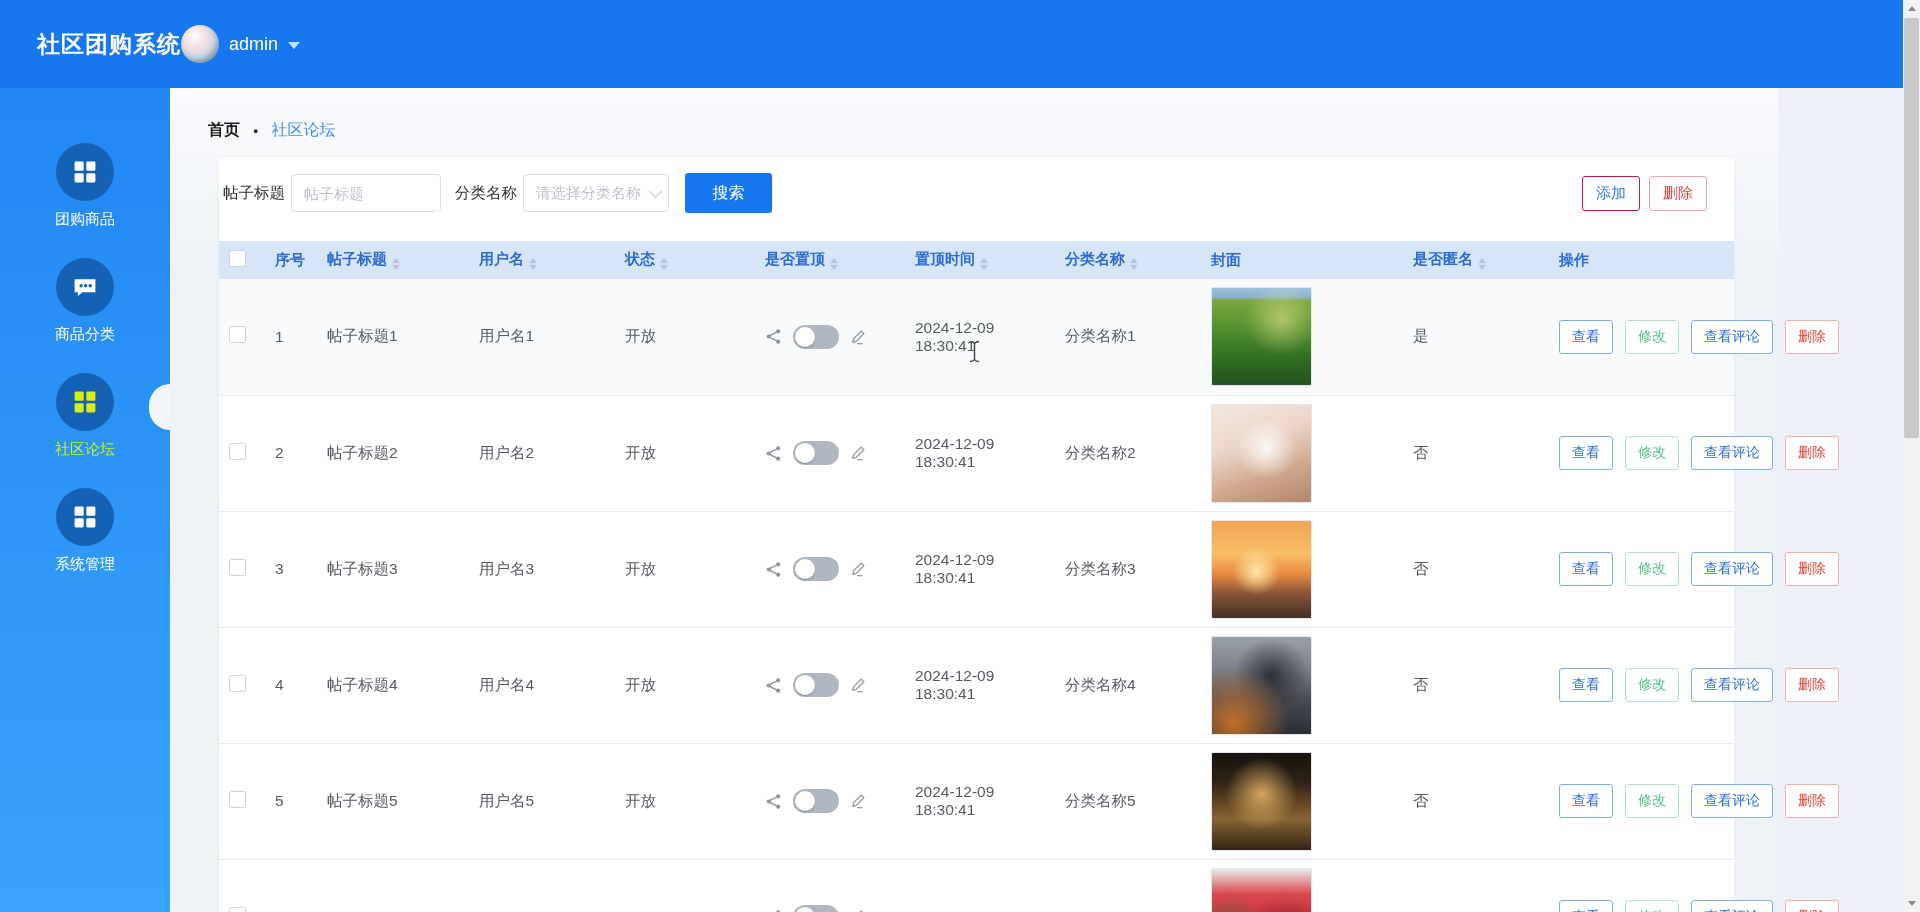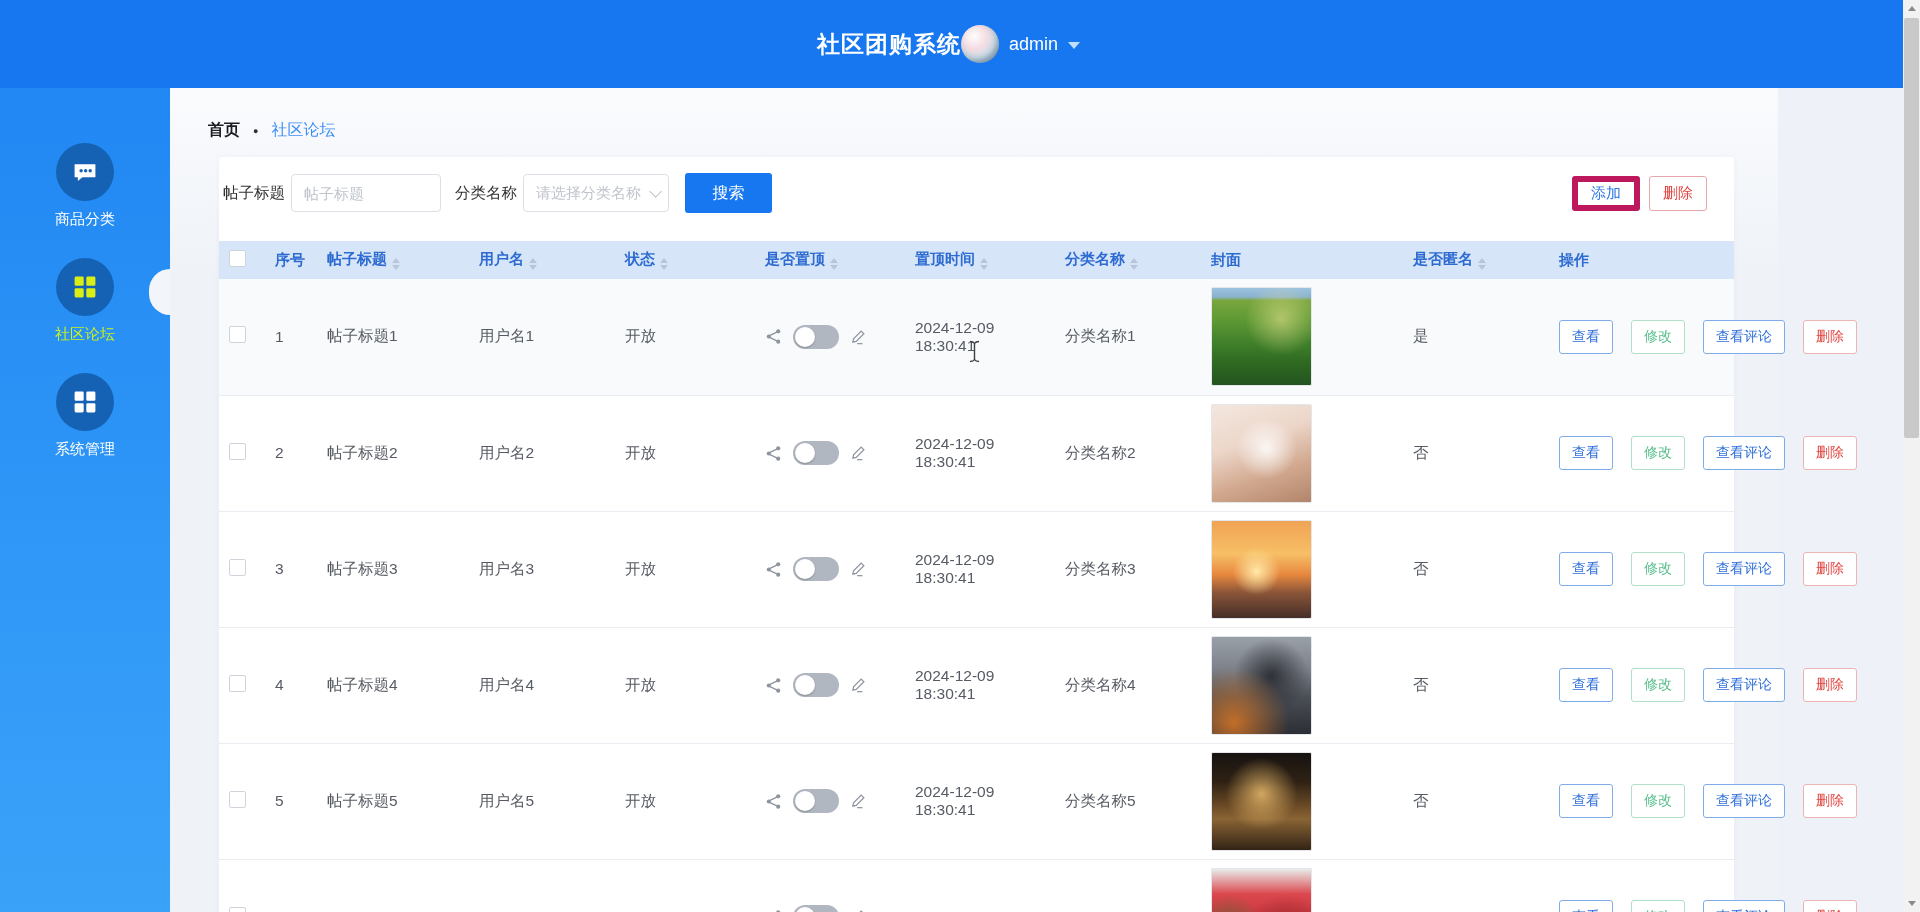--- a/index.html
+++ b/index.html
@@ -8,7 +8,7 @@
 
   
   .app-header { position:absolute; left:0; top:0; width:1920px; height:88px;
-    background:#1677f0; display:flex; align-items:center; justify-content:center;
+    background:#1677f0; display:flex; align-items:center; justify-content:flex-start;
     padding:0 60px 0 37px; z-index:30; }
   .app-title { color:#fff; font-size:23px; font-weight:700; letter-spacing:1px; }
   .user-menu { display:flex; align-items:center; gap:10px; cursor:pointer; }

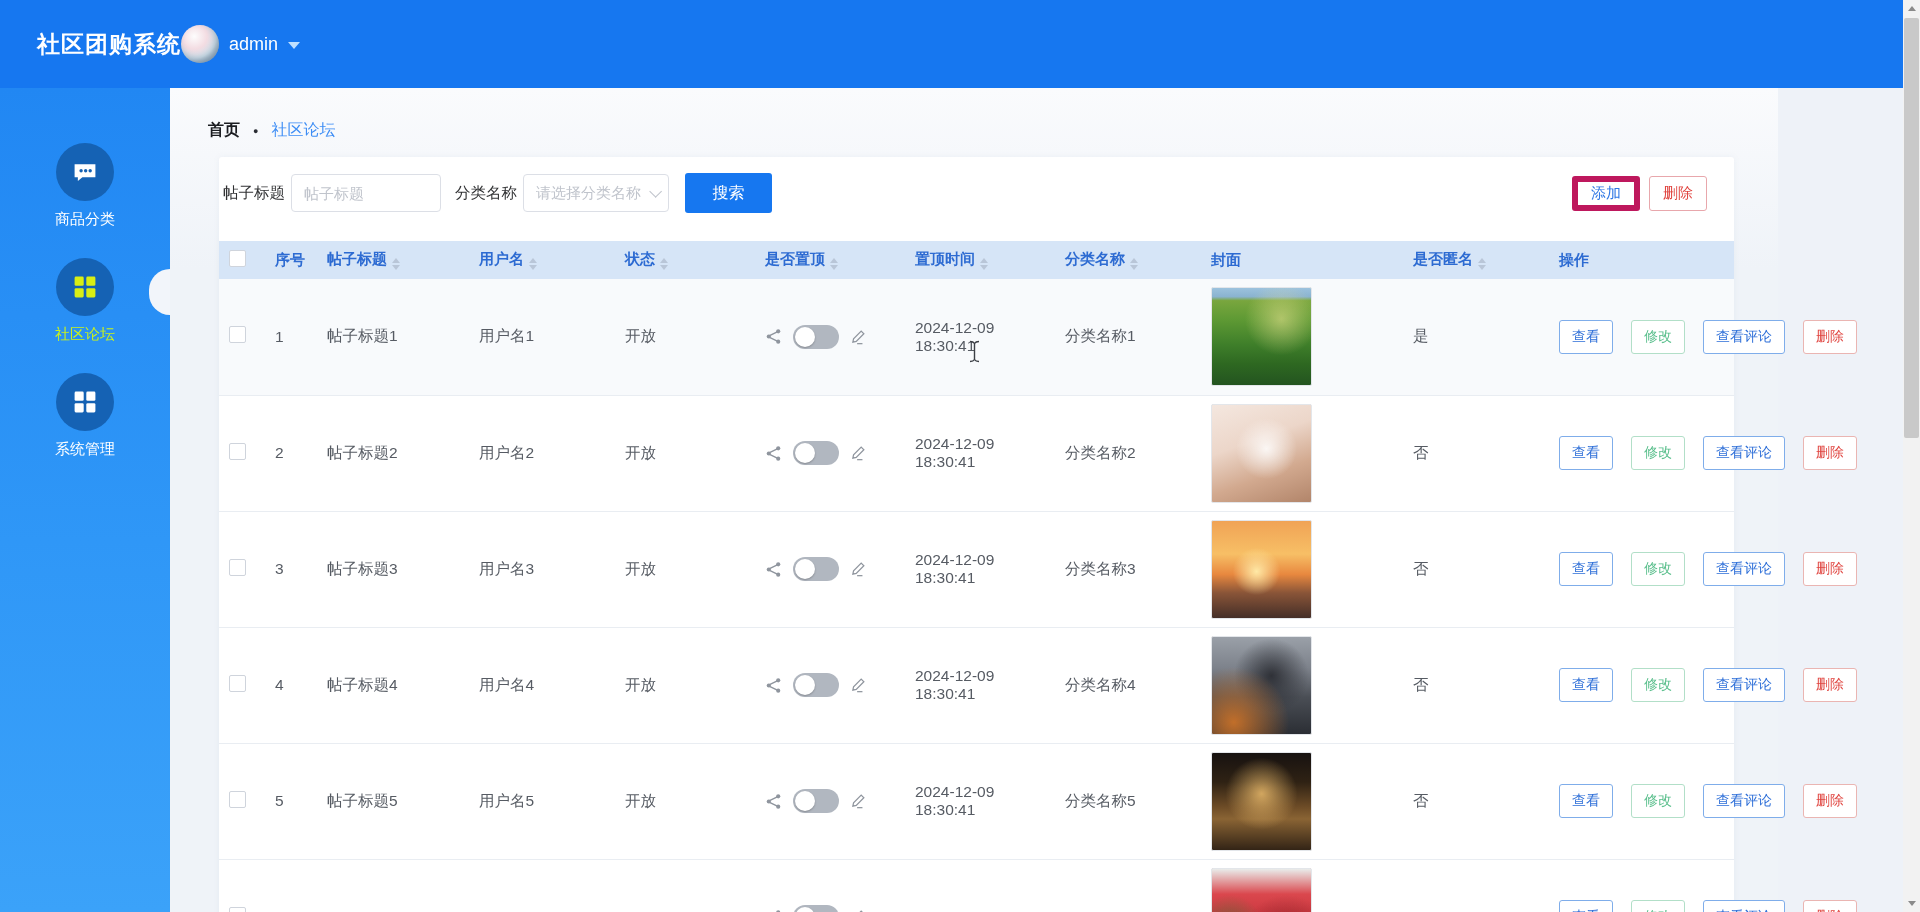--- a/index.html
+++ b/index.html
@@ -61,7 +61,7 @@
   .flex-spacer { flex:1; }
   .btn-add, .btn-top-del { height:35px; padding:0 13px; background:#fff; border-radius:3px;
     font-size:15px; cursor:pointer; font-family:inherit; }
-  .btn-add { border:6px solid #be185d; color:#2e77e5; margin-right:9px; }
+  .btn-add { border:1px solid #be185d; color:#2e77e5; margin-right:9px; }
   .btn-top-del { border:1px solid #e8a7ac; color:#e0443f; }
 
   

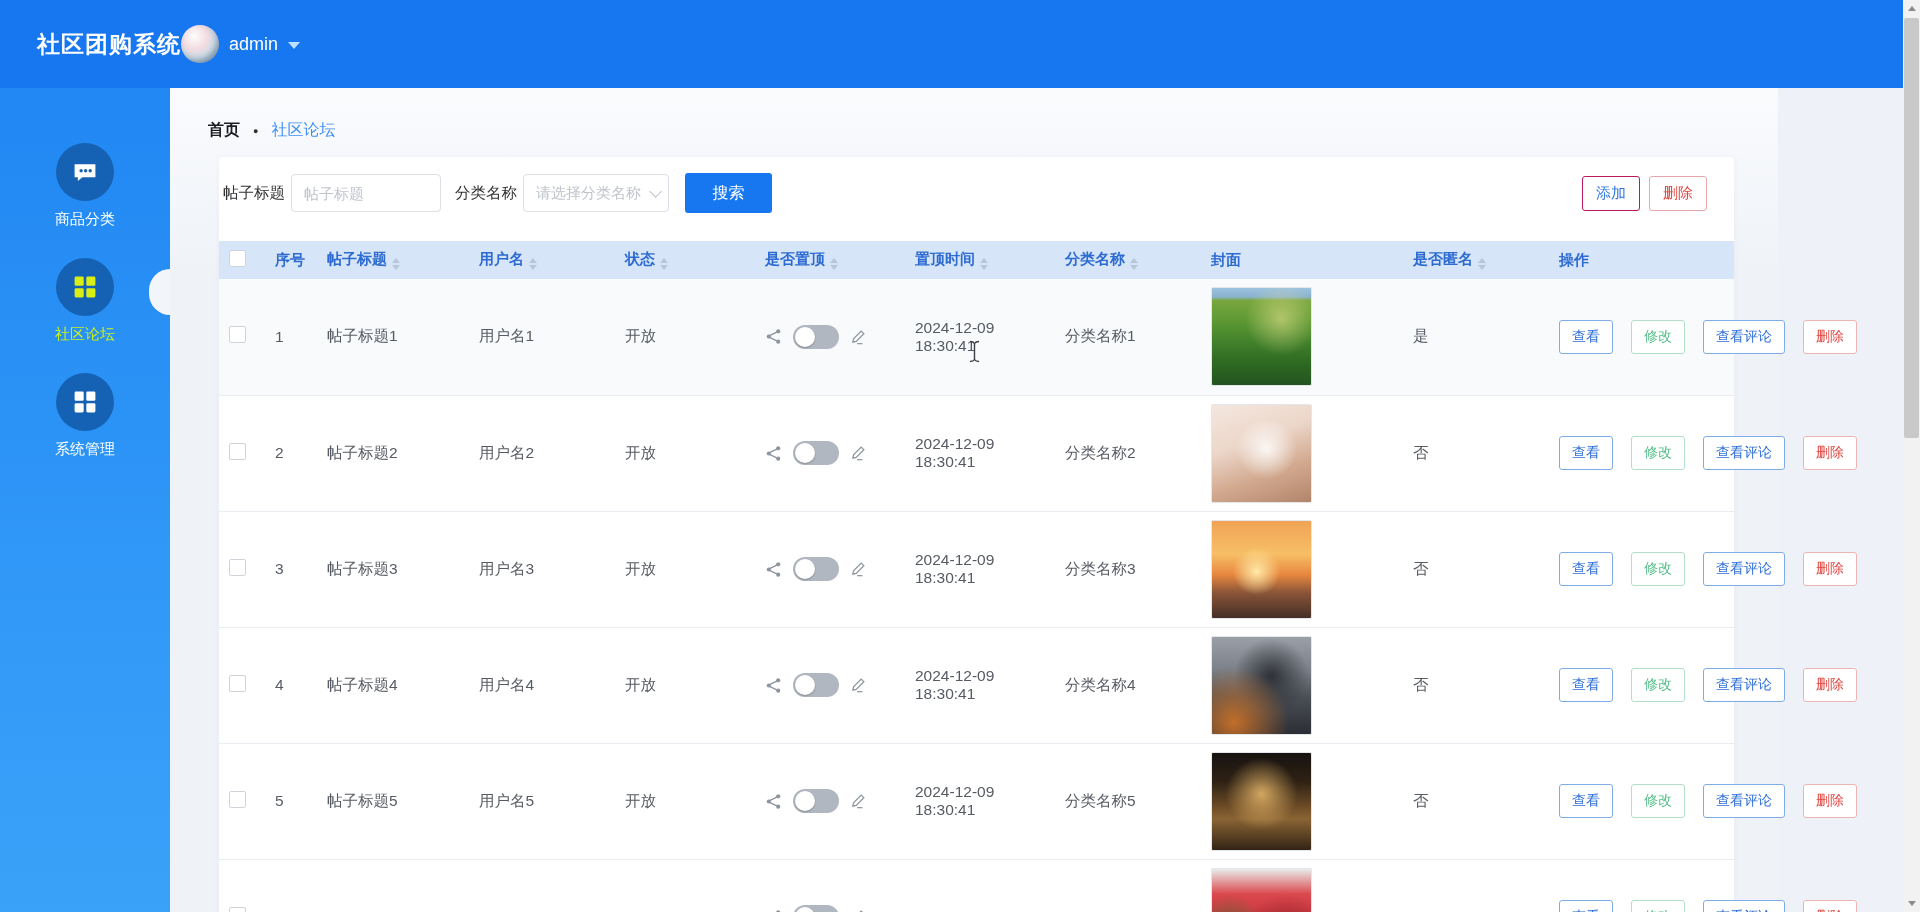--- a/index.html
+++ b/index.html
@@ -148,6 +148,17 @@
 <aside class="sidebar">
   <div class="side-item">
     <div class="side-icon">
+      <svg width="26" height="26" viewBox="0 0 20 20" fill="#fff">
+          <rect x="2" y="2" width="7" height="7" rx="1"></rect>
+          <rect x="11" y="2" width="7" height="7" rx="1"></rect>
+          <rect x="2" y="11" width="7" height="7" rx="1"></rect>
+          <rect x="11" y="11" width="7" height="7" rx="1"></rect>
+        </svg>
+    </div>
+    <div class="side-label">团购商品</div>
+  </div>
+  <div class="side-item">
+    <div class="side-icon">
       <svg width="26" height="26" viewBox="0 0 20 20">
           <path d="M2 4 h16 v10 h-10 l-3.5 3 v-3 H2 Z" fill="#fff"></path>
           <circle cx="7" cy="9" r="1.3" fill="#1562b4"></circle>

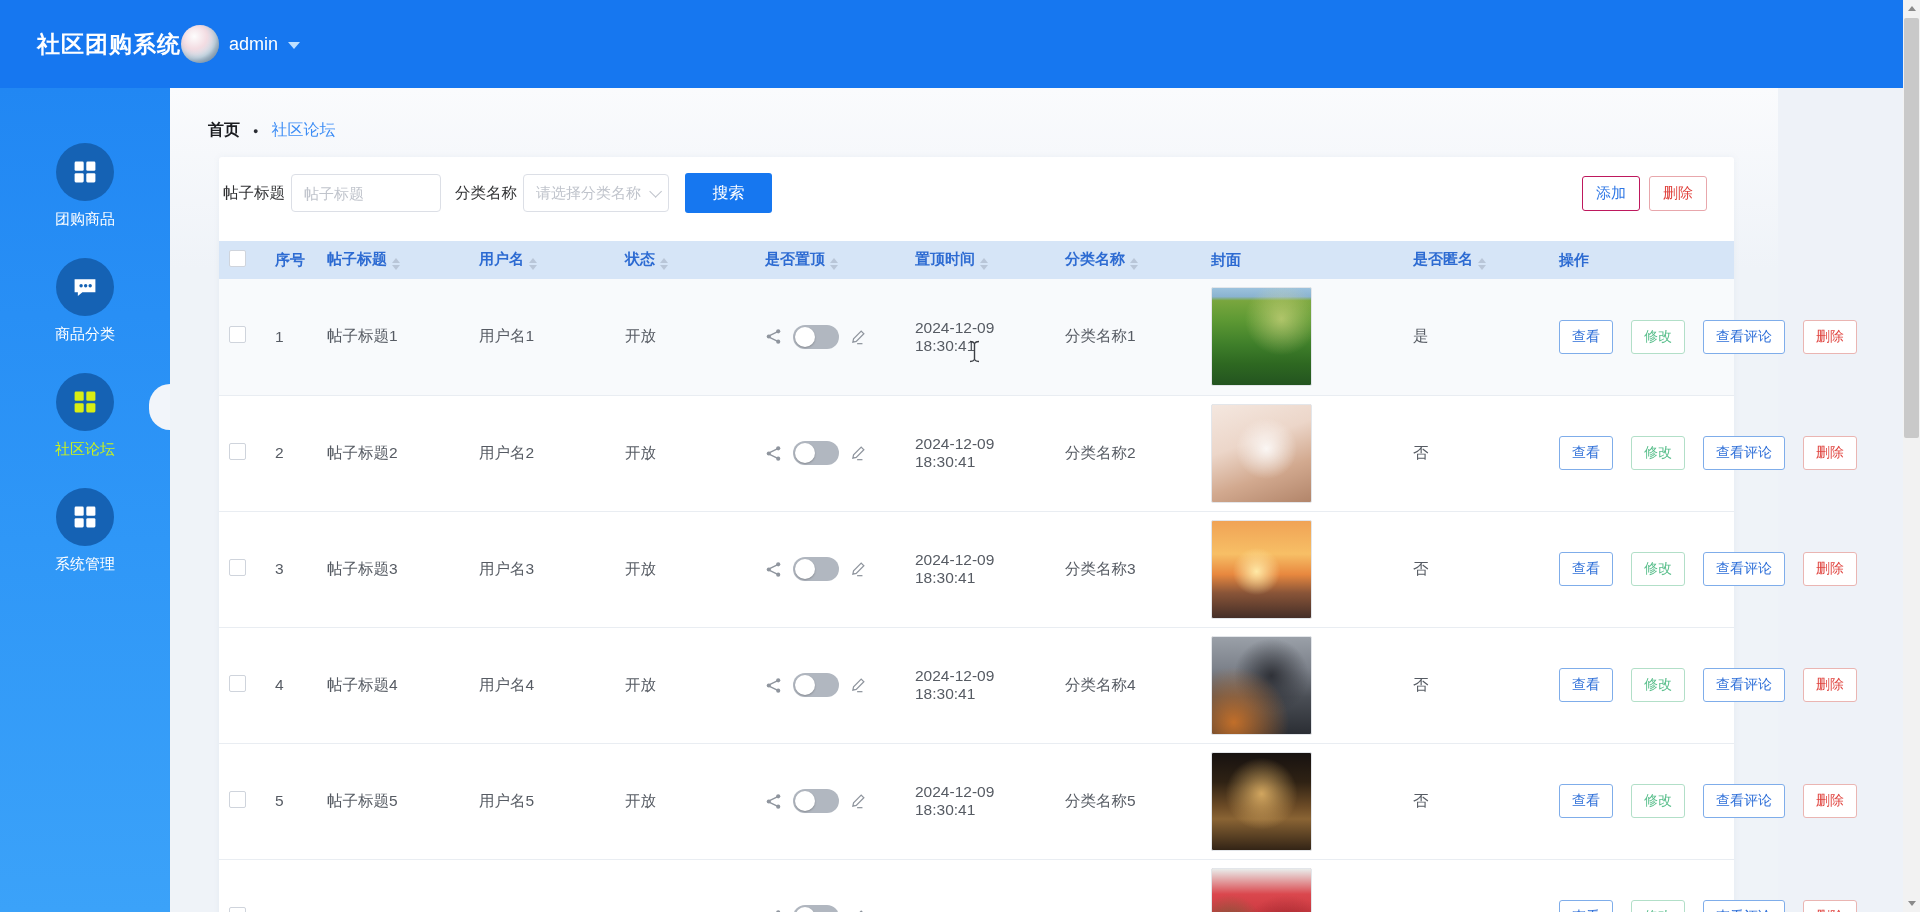--- a/index.html
+++ b/index.html
@@ -114,7 +114,7 @@
     linear-gradient(180deg,#e9ecea 0%,#da474d 26%,#c22f38 62%,#8d2129 100%); }
 
   
-  .ops { display:flex; align-items:flex-start; gap:18px; }
+  .ops { display:flex; align-items:flex-start; gap:12px; }
   .ops button { background:#fff; border-radius:3px; font-size:14px; padding:7px 12px;
     cursor:pointer; white-space:nowrap; font-family:inherit; }
   .btn-view, .btn-comments { border:1px solid #7fadea; color:#2e6fd8; }

